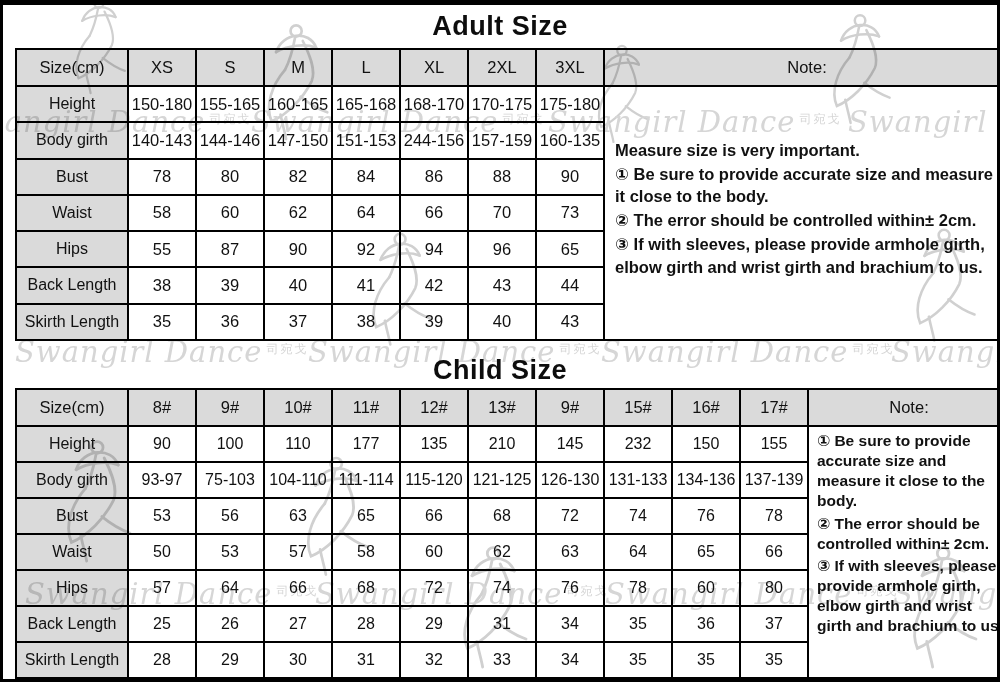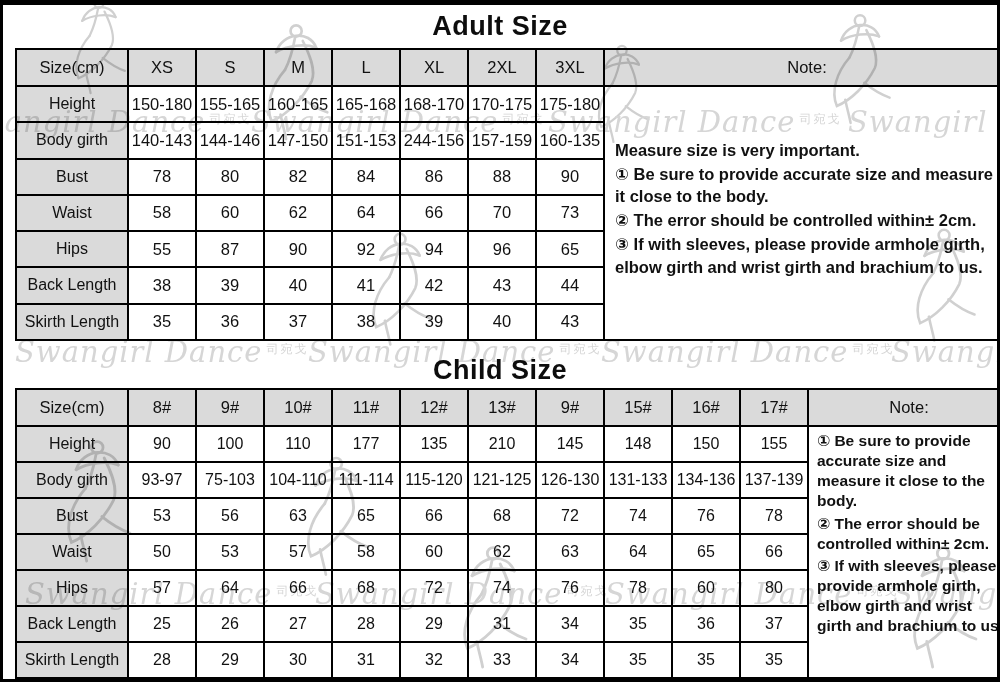--- a/index.html
+++ b/index.html
@@ -281,7 +281,7 @@
       <td>135</td>
       <td>210</td>
       <td>145</td>
-      <td>148</td>
+      <td>232</td>
       <td>150</td>
       <td>155</td>
       <td class="note-body" rowspan="7">

